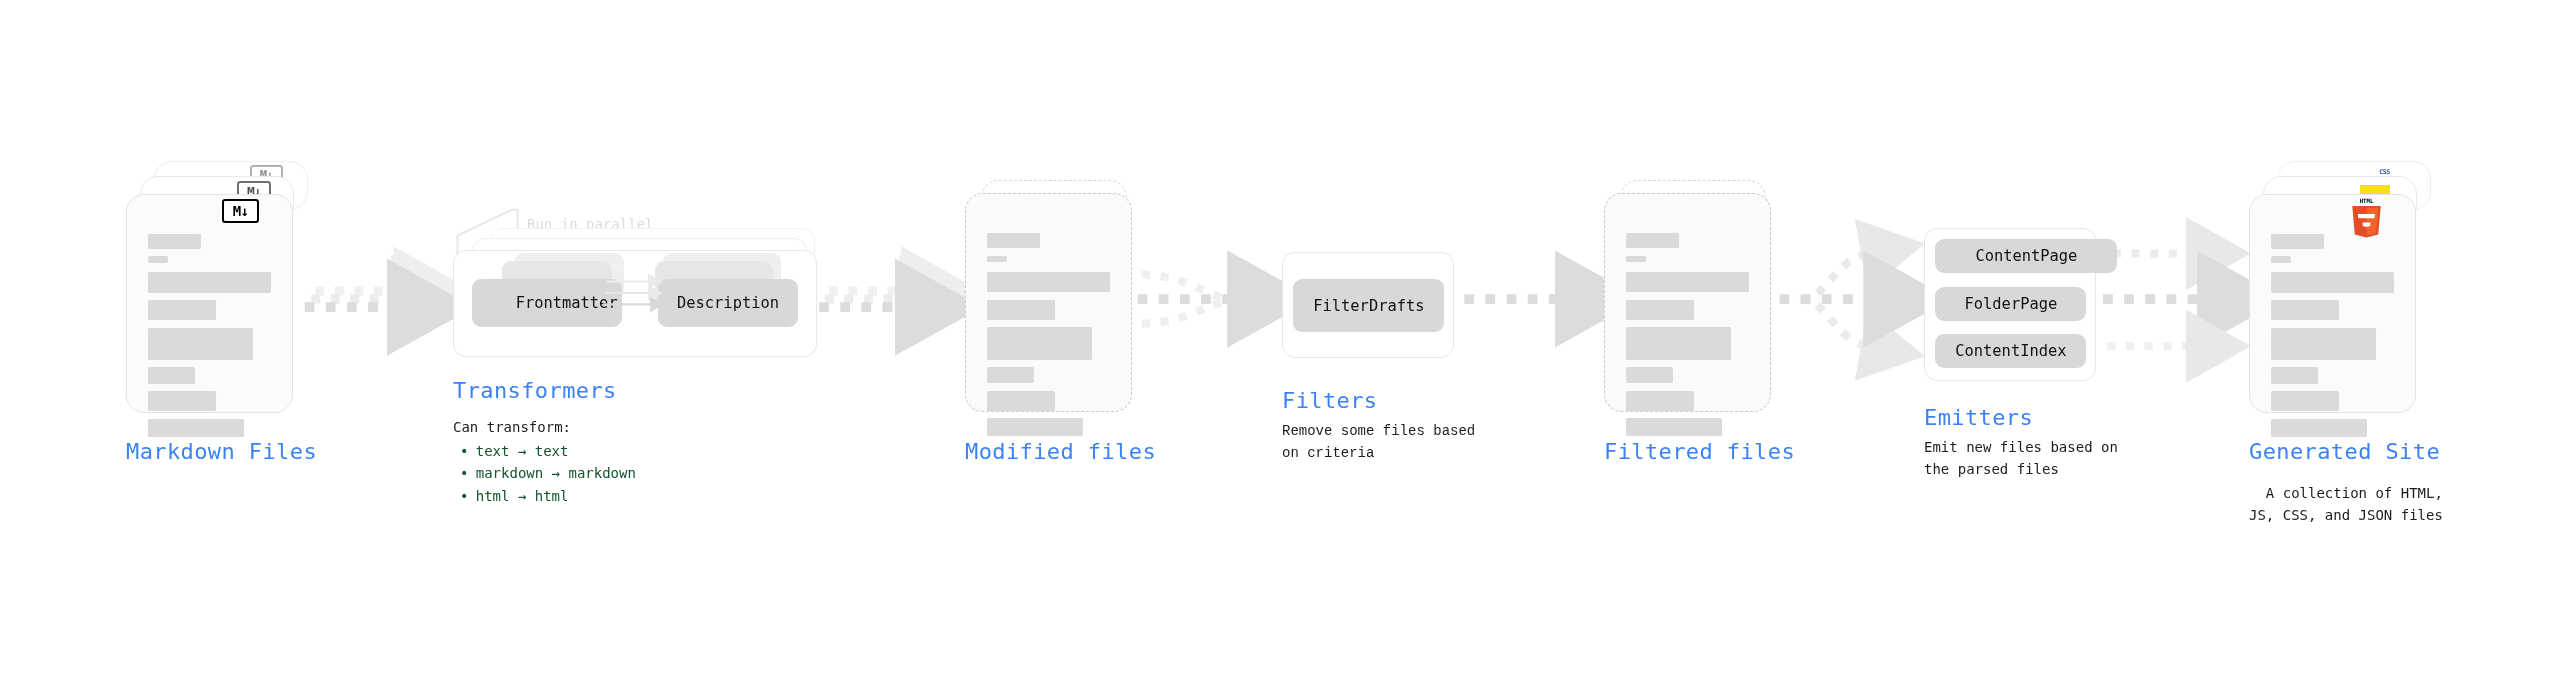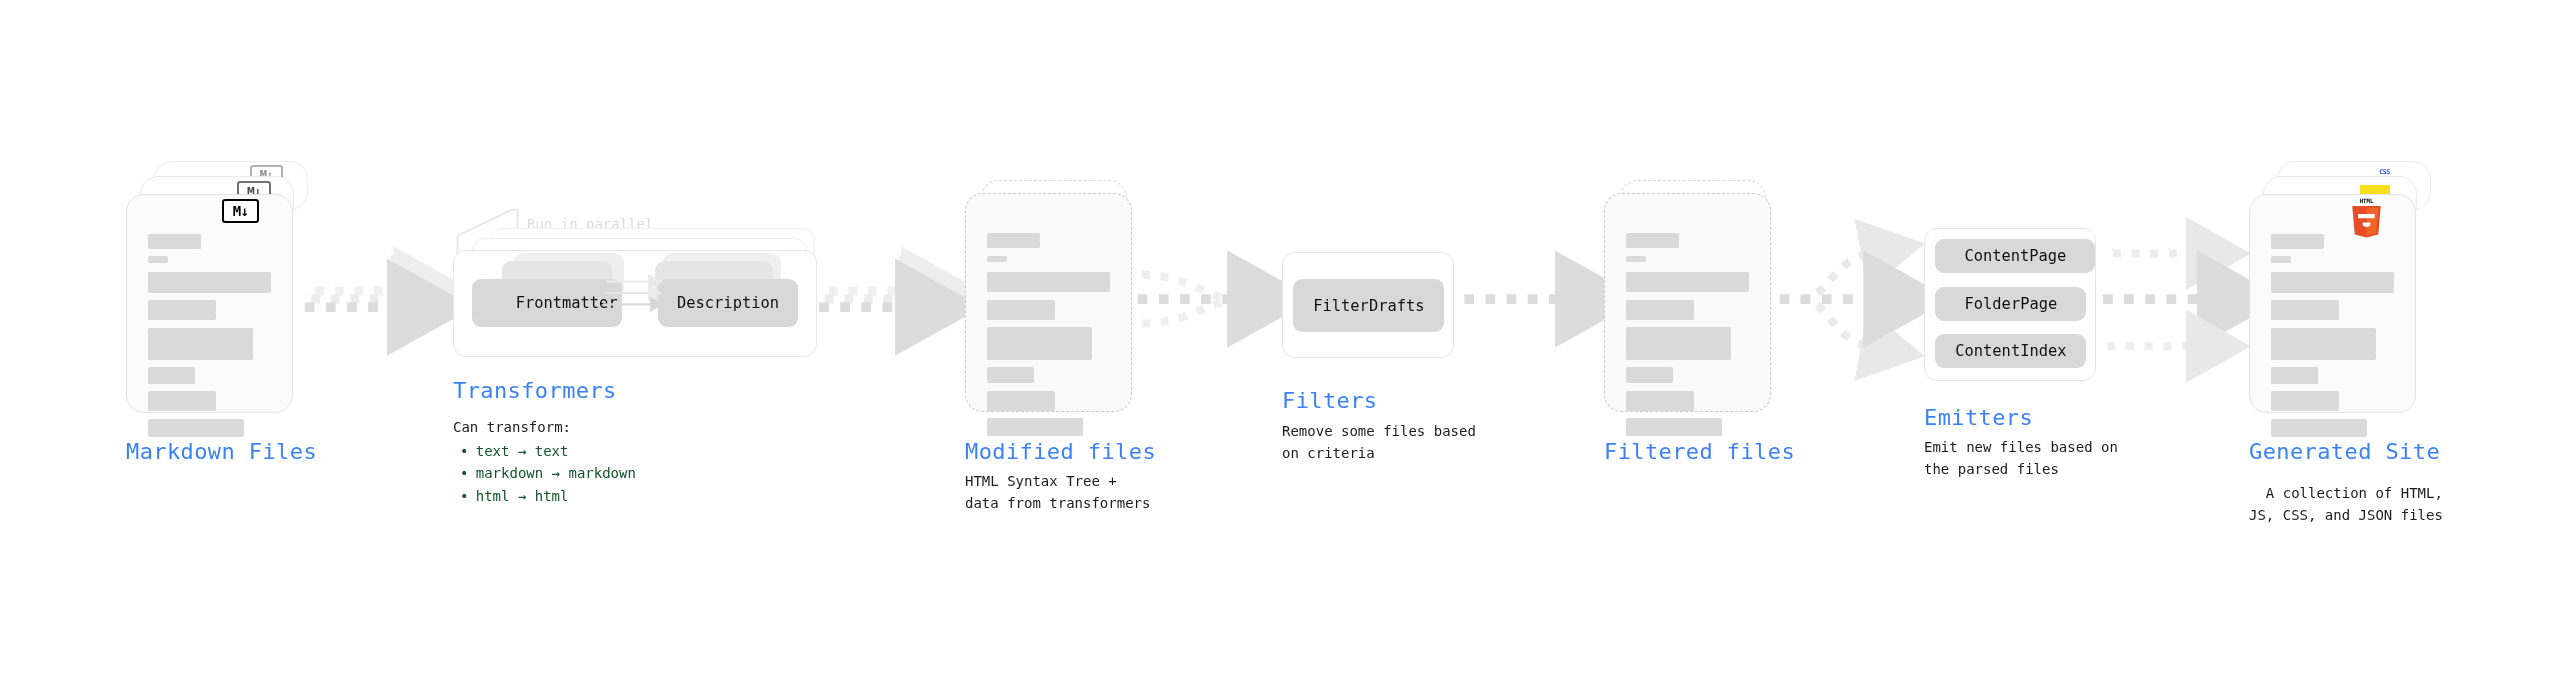--- a/index.html
+++ b/index.html
@@ -302,7 +302,7 @@
 
   <div style="position:absolute; left:1924px; top:228px; width:187px; height:154px;">
     <div class="gbox" style="left:0px; top:0px; width:172px; height:153px;"></div>
-    <div class="chip" style="left:11.4px; top:10.6px; width:160px; height:34px;">ContentPage</div>
+    <div class="chip" style="left:11.4px; top:10.6px; width:182px; height:34px;">ContentPage</div>
     <div class="chip" style="left:11.4px; top:59px; width:151px; height:34px;">FolderPage</div>
     <div class="chip" style="left:11.4px; top:106px; width:151px; height:34px;">ContentIndex</div>
   </div>

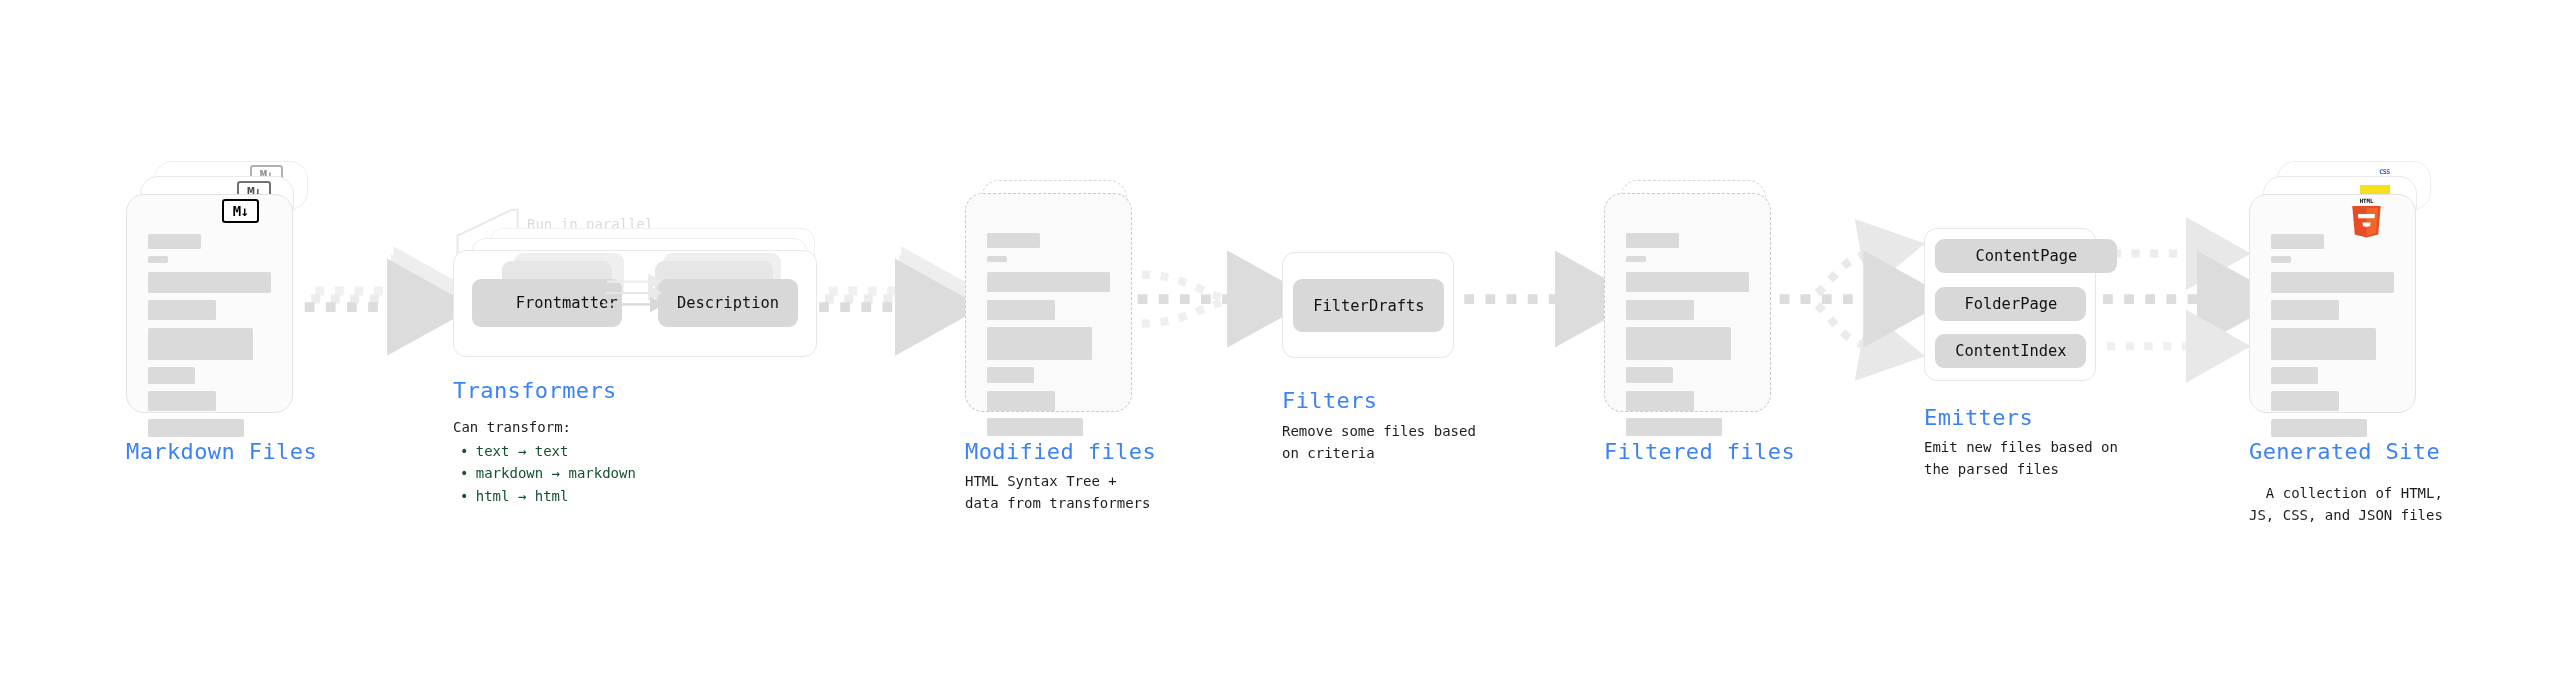--- a/index.html
+++ b/index.html
@@ -279,7 +279,7 @@
   </div>
 
   <div class="title" style="left:1282px; top:388px;">Filters</div>
-  <div class="subtitle" style="left:1282px; top:421px;">Remove some files based
+  <div class="subtitle" style="left:1282px; top:421px;font-family:Liberation Mono, monospace;">Remove some files based
 on criteria</div>
 
   <div class="doc-stack" style="left:1604px; top:180px; width:187px; height:244px;">

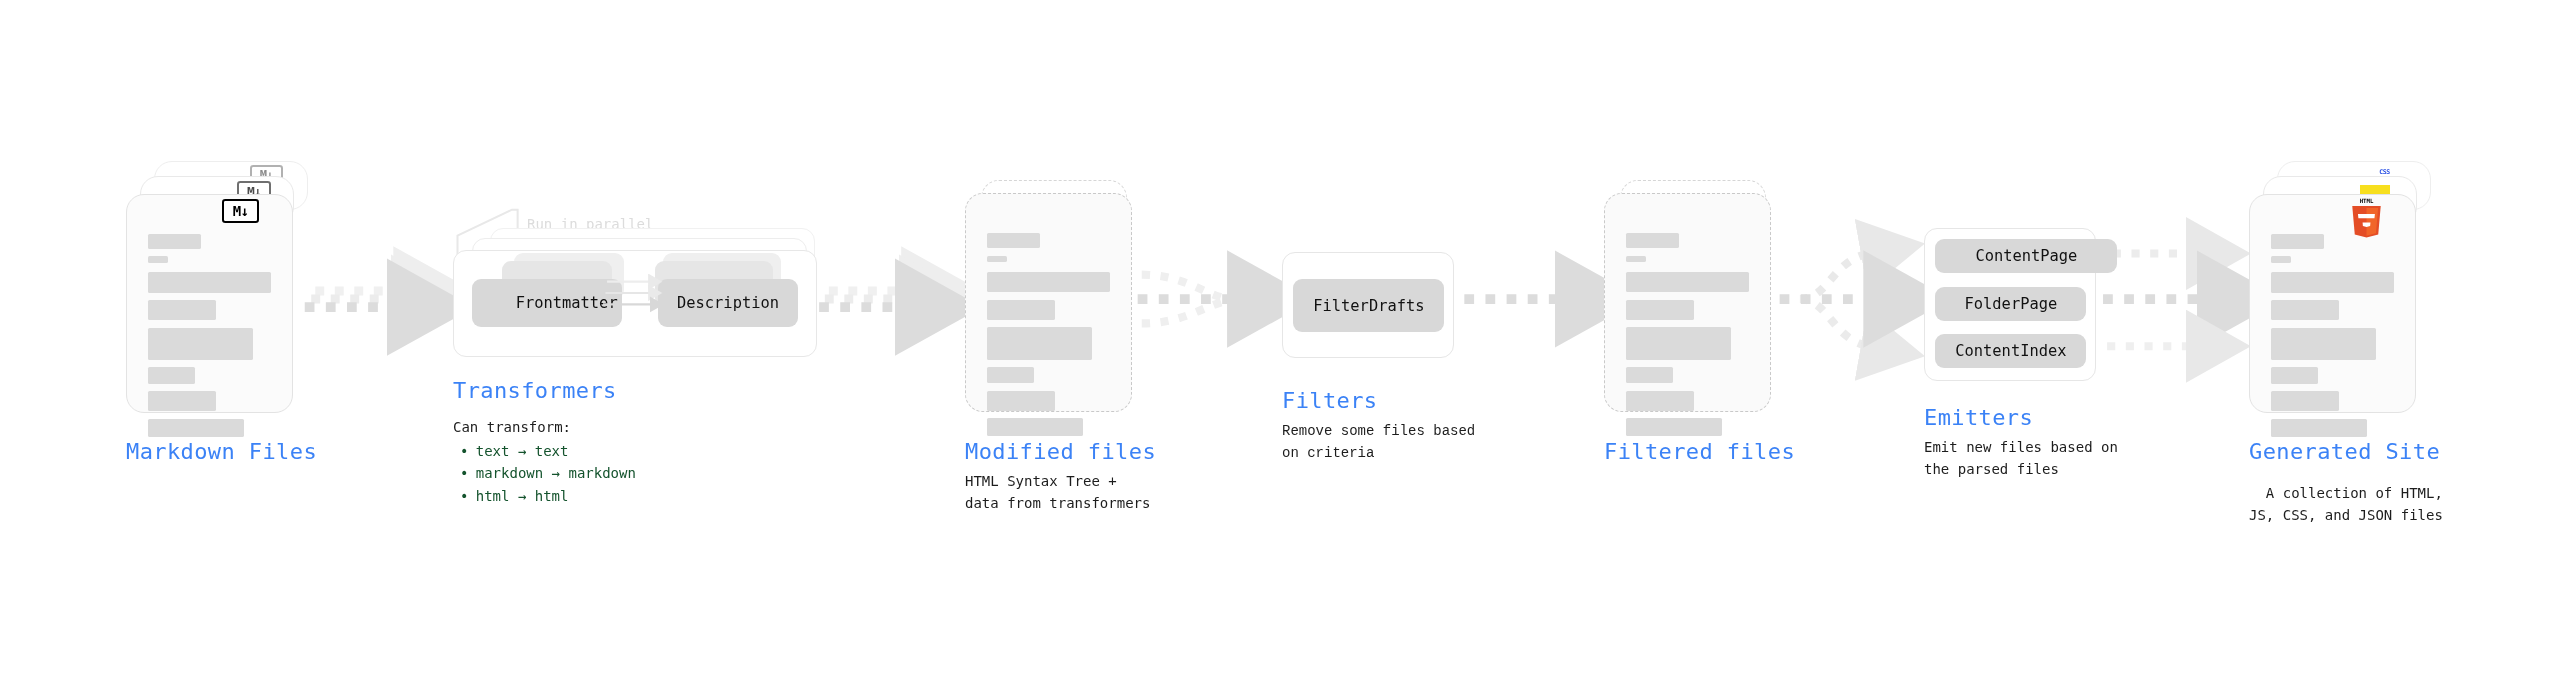--- a/index.html
+++ b/index.html
@@ -270,8 +270,6 @@
   </div>
 
   <div class="title" style="left:965px; top:439px;">Modified files</div>
-  <div class="subtitle" style="left:965px; top:471px;">HTML Syntax Tree +
-data from transformers</div>
 
   <div style="position:absolute; left:1282px; top:252px; width:179px; height:106px;">
     <div class="gbox" style="left:0px; top:0px; width:172px; height:106px;"></div>

